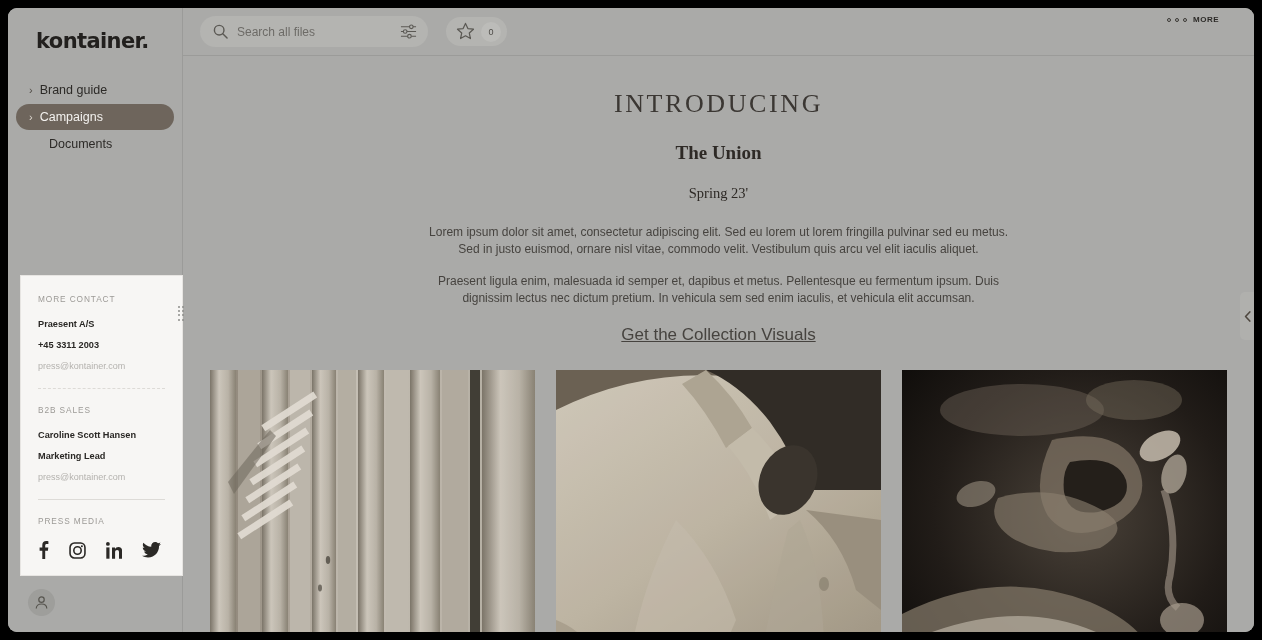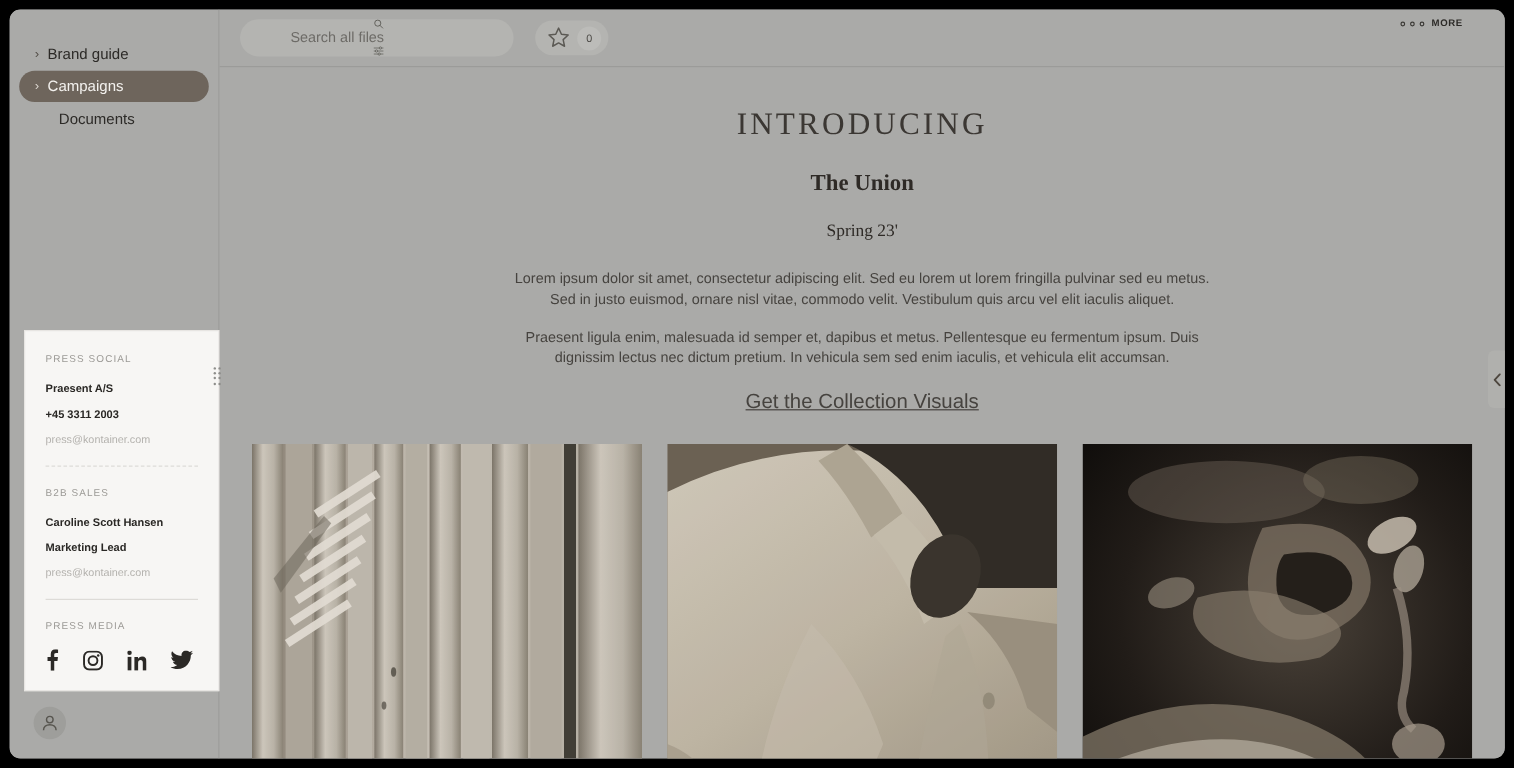--- a/index.html
+++ b/index.html
@@ -308,6 +308,7 @@
 
   <aside id="sidebar">
 
+    <div id="brand-logo">kontainer.</div>
 
     <nav id="nav-list">
       <div class="nav-item">

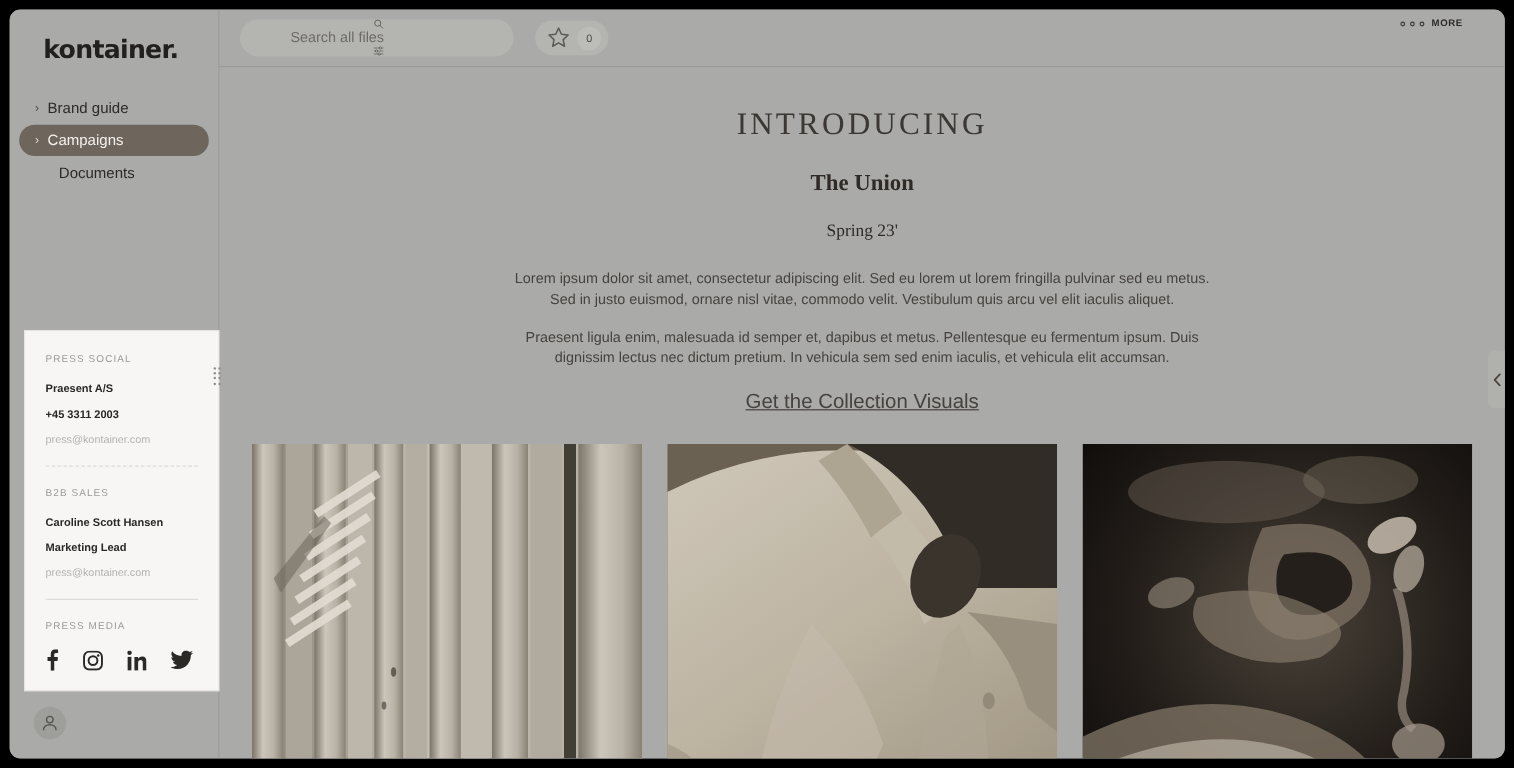--- a/index.html
+++ b/index.html
@@ -163,7 +163,6 @@
     align-items: center;
     padding: 0 11px 0 13px;
     cursor: text;
-    flex-direction: column;
   }
   #search-input {
     flex: 1;

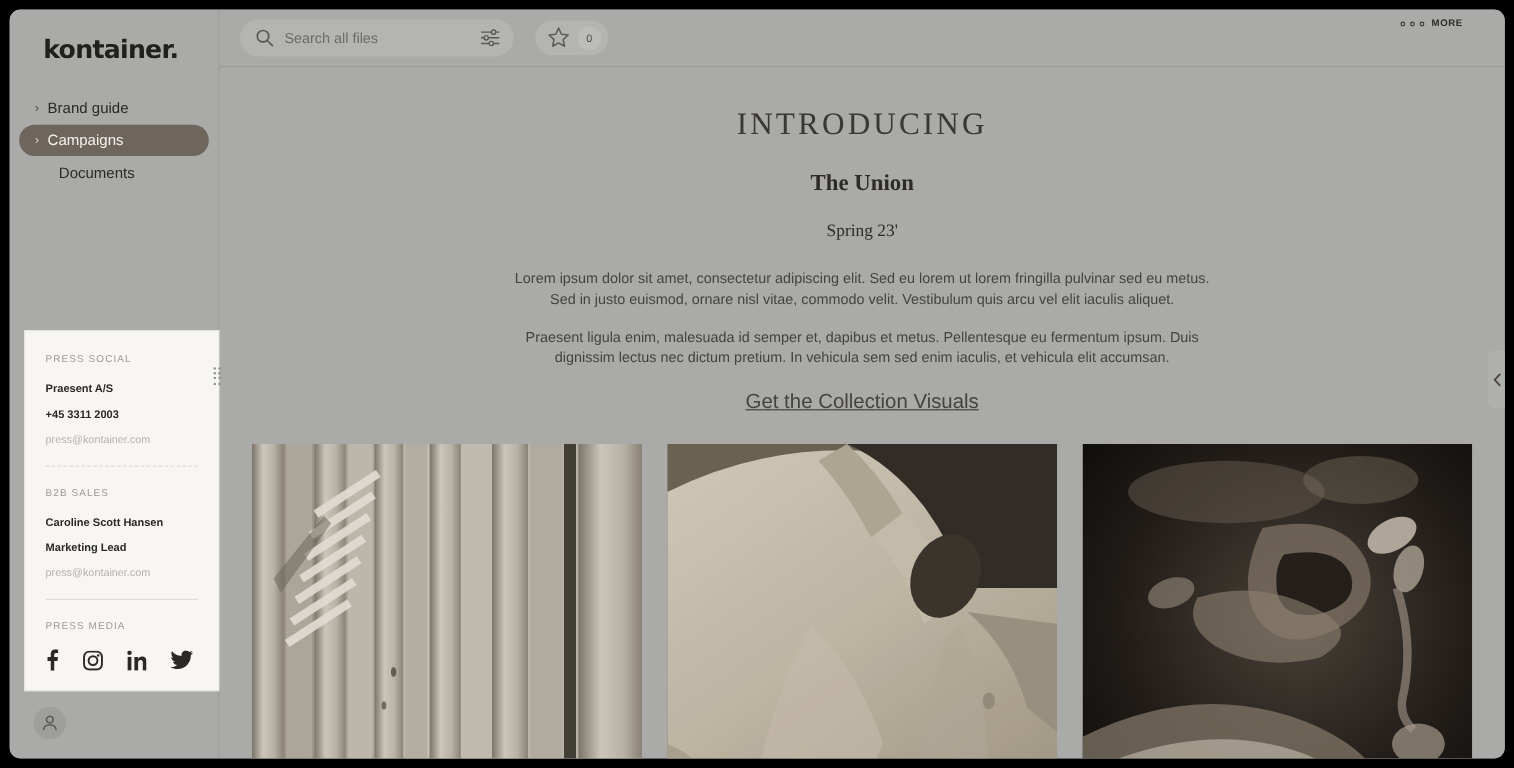--- a/index.html
+++ b/index.html
@@ -324,7 +324,7 @@
     </nav>
 
     <div id="contact-card">
-      <div class="card-heading">PRESS SOCIAL</div>
+      <div class="card-heading">MORE CONTACT</div>
       <div class="card-strong">Praesent A/S</div>
       <div class="card-strong">+45 3311 2003</div>
       <div class="card-muted">press@kontainer.com</div>

